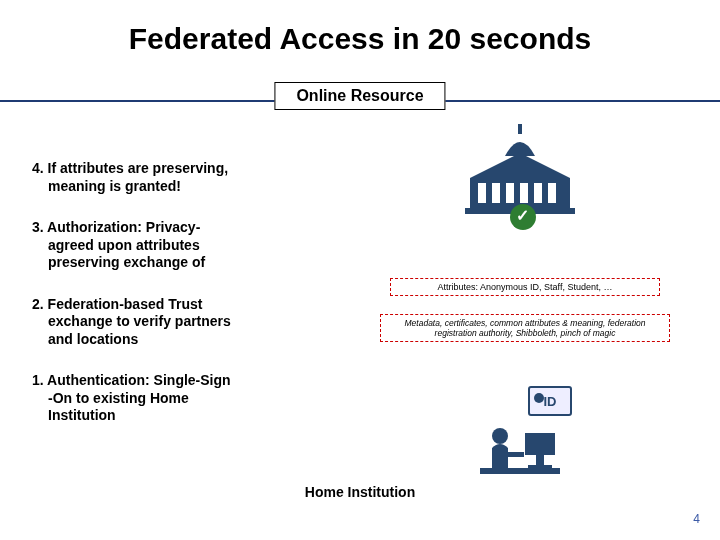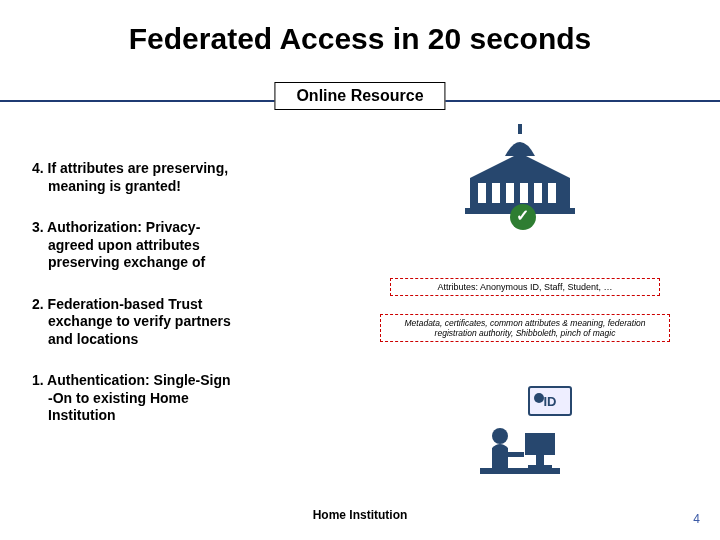--- a/index.html
+++ b/index.html
@@ -39,8 +39,8 @@
   }
   .user { position: absolute; left: 90px; top: 300px; width: 100px; height: 70px; }
   .home-label {
-    position: absolute; top: 508px; left: 50%; transform: translateX(-50%);
-    font-size: 12px; font-weight: bold;
+    position: absolute; top: 484px; left: 50%; transform: translateX(-50%);
+    font-size: 14px; font-weight: bold;
   }
   .page-num { position: absolute; right: 20px; bottom: 14px; font-size: 12px; color: #3b5aa6; }
 </style>

